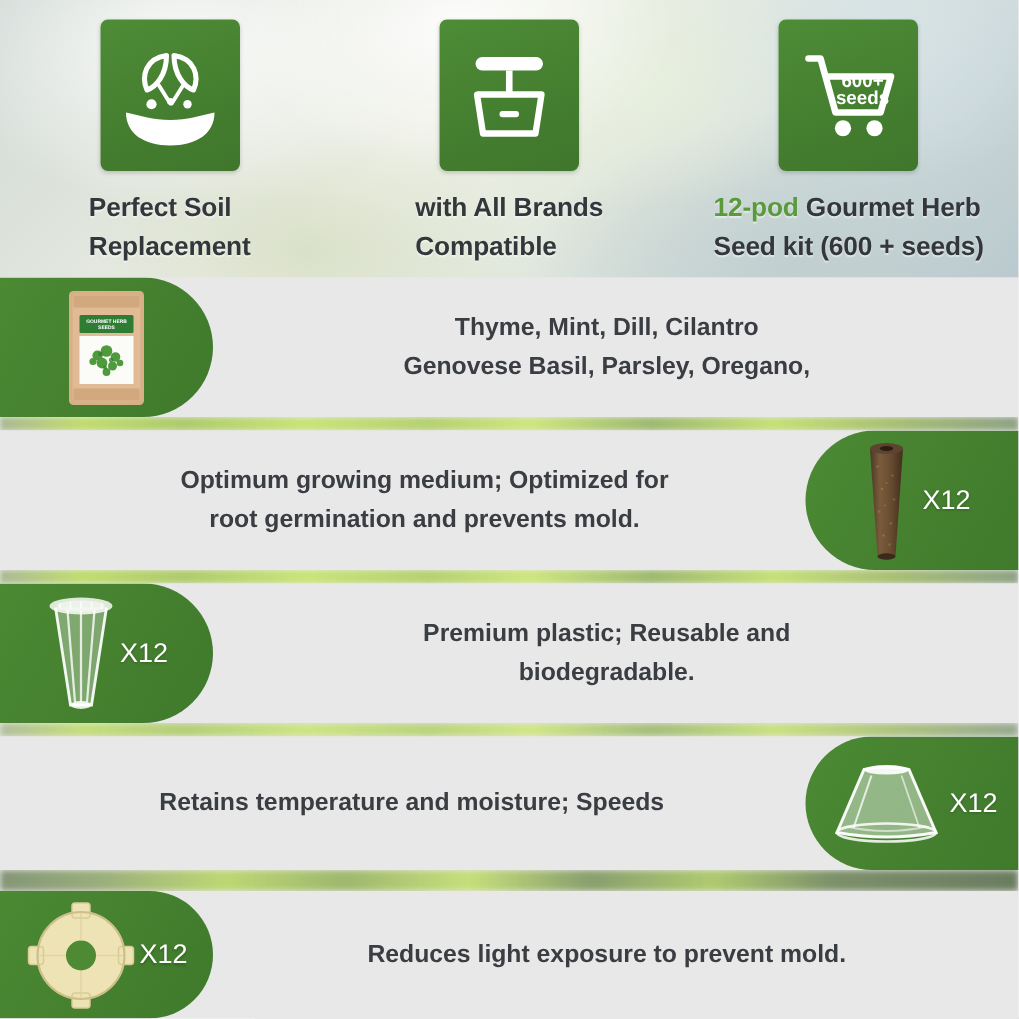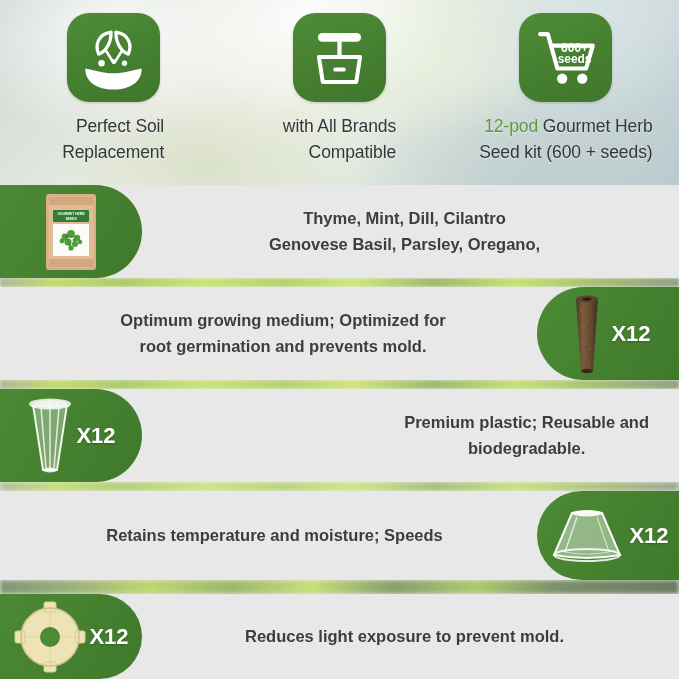--- a/index.html
+++ b/index.html
@@ -53,8 +53,8 @@
 
   .tile {
     width: 93px;
-    height: 89px;
-    border-radius: 22px;
+    height: 101px;
+    border-radius: 5px;
     background: linear-gradient(160deg, #4e8c36 0%, #457f30 55%, #3f762c 100%);
     position: relative;
     box-shadow: 0 1px 3px rgba(0,0,0,0.18);

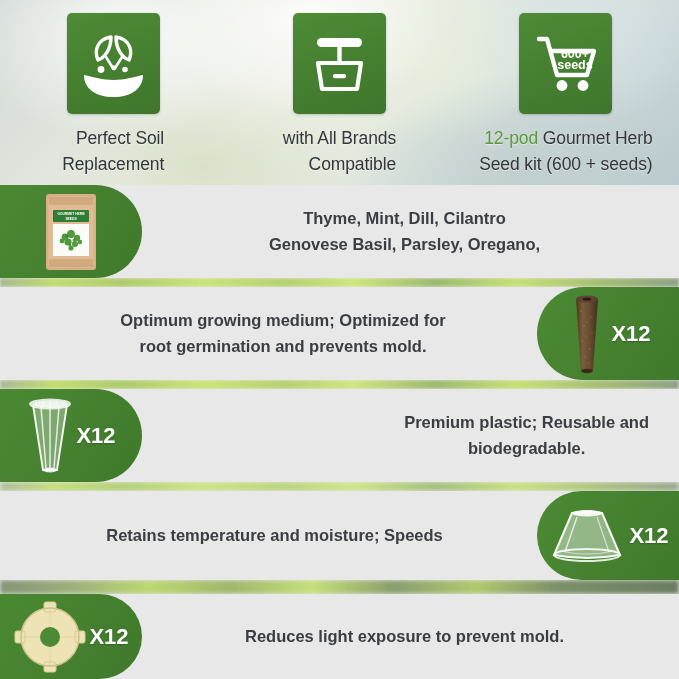--- a/index.html
+++ b/index.html
@@ -64,10 +64,10 @@
 
   .hlabel {
     margin-top: 12px;
-    text-align: right;
+    text-align: left;
     font-size: 17.5px;
     line-height: 1.47;
-    font-weight: normal;
+    font-weight: bold;
     color: #33363a;
     letter-spacing: -0.1px;
     text-shadow: 0 1px 1px rgba(255,255,255,0.5);

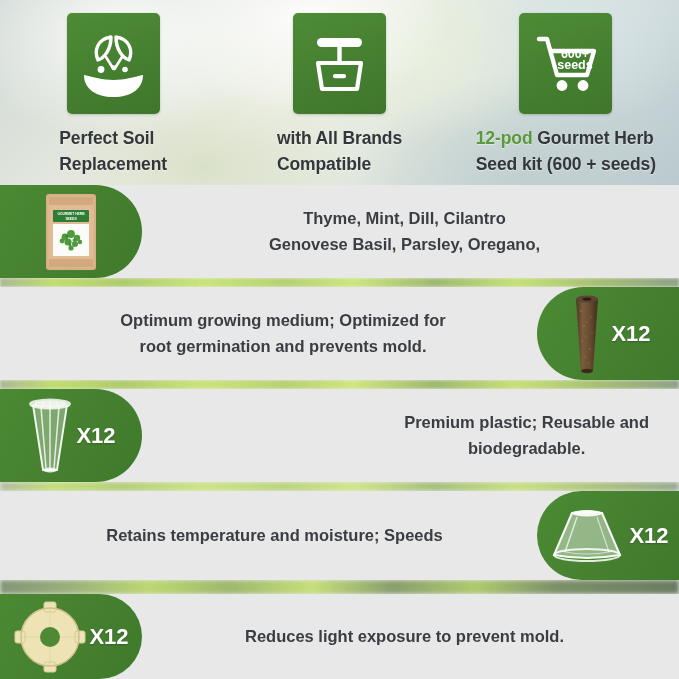--- a/index.html
+++ b/index.html
@@ -105,8 +105,8 @@
   .pill.right .pill-inner { padding-right: 8px; }
 
   .qty {
-    font-size: 22px;
-    font-weight: bold;
+    font-size: 18px;
+    font-weight: normal;
     color: #ffffff;
     letter-spacing: 0px;
     text-shadow: 0 1px 2px rgba(0,0,0,0.25);

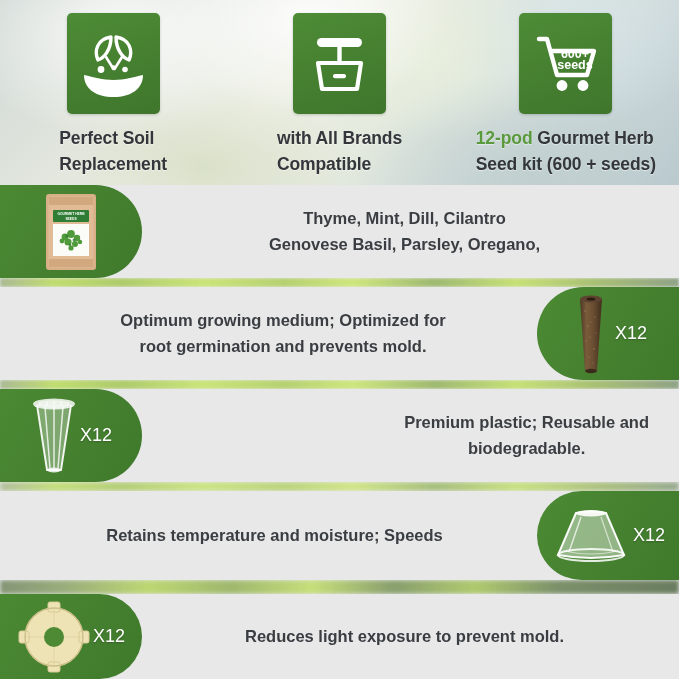--- a/index.html
+++ b/index.html
@@ -339,7 +339,7 @@
         <span class="qty">X12</span>
       </div>
     </div>
-    <div class="rowtext" style="left:160px; right:30px;justify-content:flex-end;">
+    <div class="rowtext" style="left:160px; right:30px;">
       <div>
         <div>Premium plastic; Reusable and</div>
         <div>biodegradable.</div>

